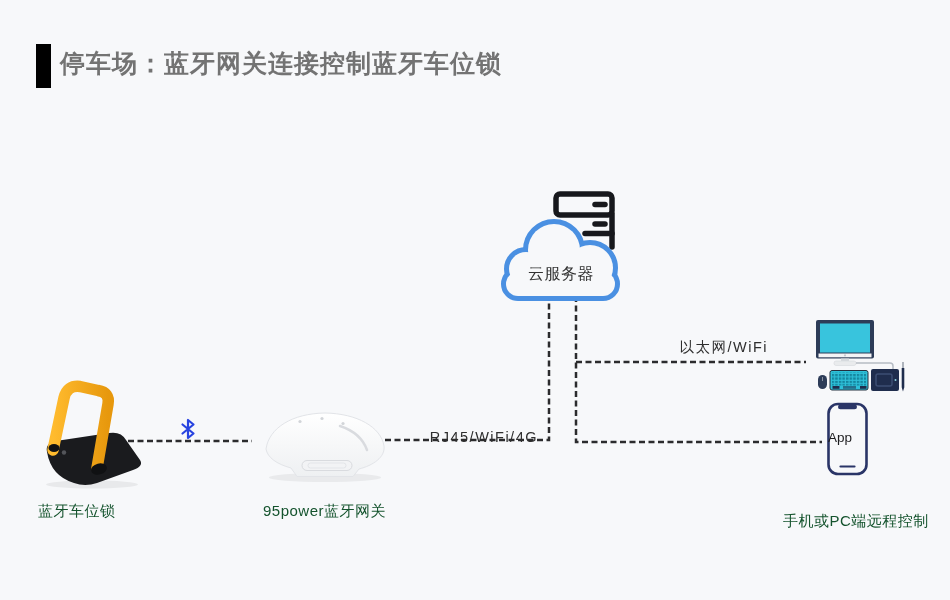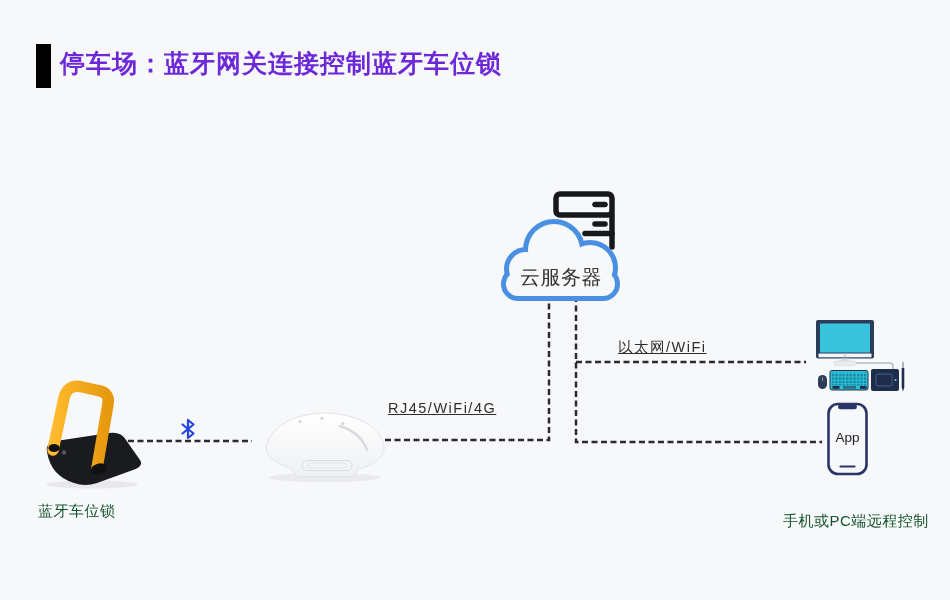--- a/index.html
+++ b/index.html
@@ -12,7 +12,7 @@
   .abs{position:absolute;}
   .title-bar{left:36px;top:44px;width:15px;height:44px;background:#000;}
   .page-title{
-    left:60px;top:47px;font-size:25px;font-weight:700;color:#6d28d9;
+    left:60px;top:47px;font-size:25px;font-weight:700;color:#737373;
     letter-spacing:1px;white-space:nowrap;
   }
   .diagram-svg{left:0;top:0;width:950px;height:600px;}

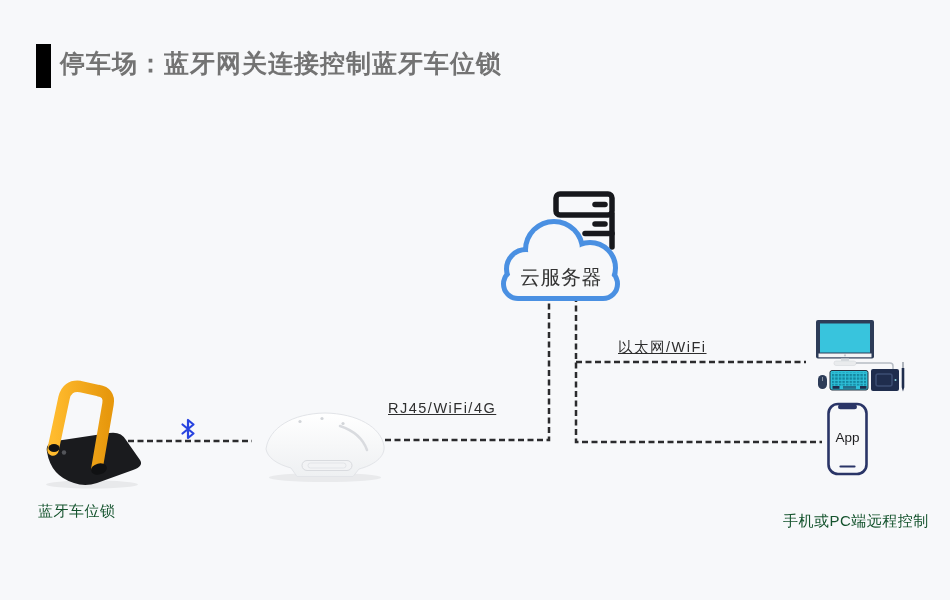--- a/index.html
+++ b/index.html
@@ -18,7 +18,7 @@
   .diagram-svg{left:0;top:0;width:950px;height:600px;}
   .cloud-label{
     left:506px;top:264px;width:110px;text-align:center;
-    font-size:20px;color:#333;letter-spacing:.5px;
+    font-size:16px;color:#333;letter-spacing:.5px;
   }
   .link-label{
     font-size:14.5px;color:#2e2e2e;letter-spacing:1.5px;white-space:nowrap;

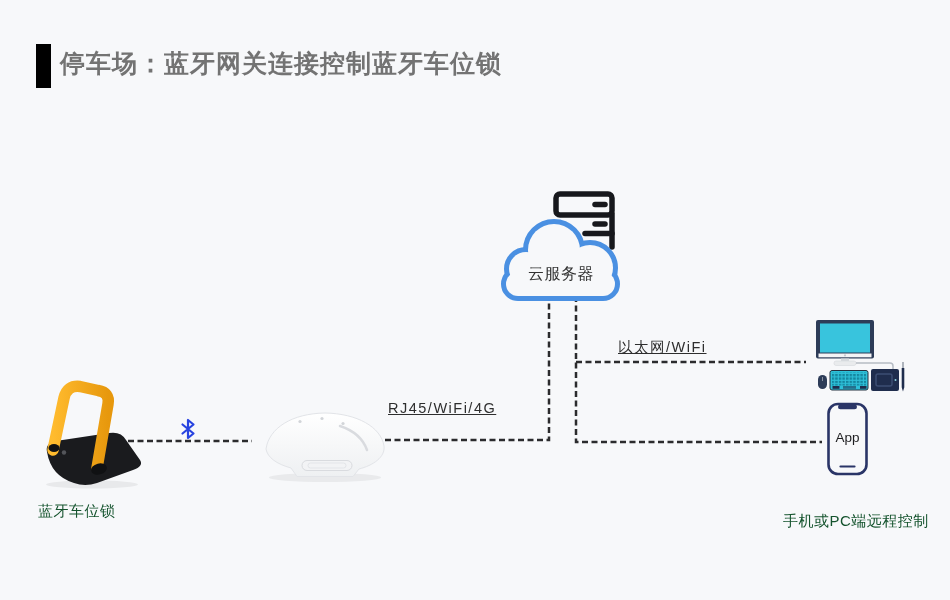--- a/index.html
+++ b/index.html
@@ -22,7 +22,7 @@
   }
   .link-label{
     font-size:14.5px;color:#2e2e2e;letter-spacing:1.5px;white-space:nowrap;
-    text-align:left;width:150px;text-decoration:underline;
+    text-align:right;width:150px;
   }
   .lbl-rj45{left:388px;top:400px;}
   .lbl-eth{left:618px;top:338px;}

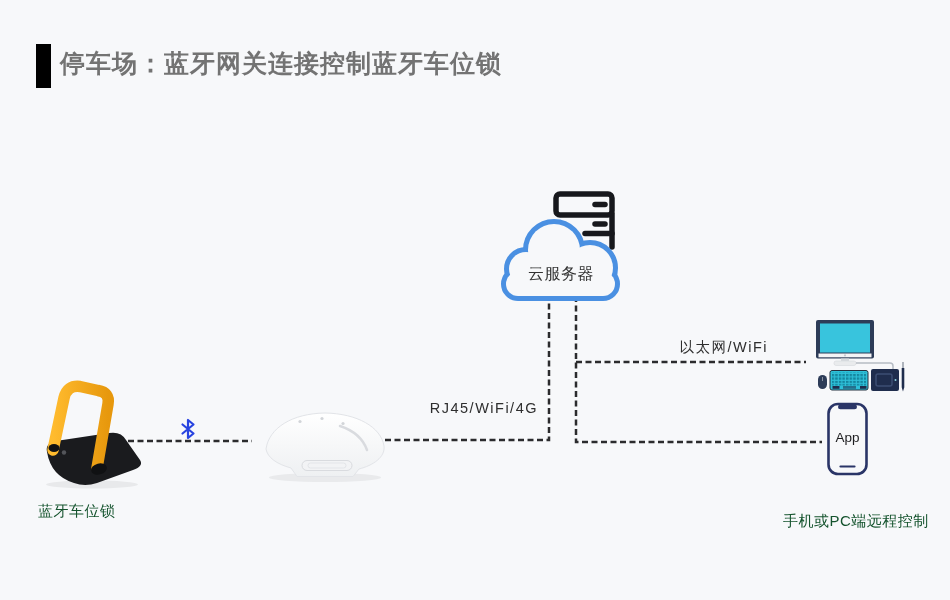--- a/index.html
+++ b/index.html
@@ -24,7 +24,7 @@
     font-size:14.5px;color:#2e2e2e;letter-spacing:1.5px;white-space:nowrap;
     text-align:right;width:150px;
   }
-  .lbl-rj45{left:388px;top:400px;}
+  .lbl-rj45{left:388px;top:429px;}
   .lbl-eth{left:618px;top:338px;}
   .lbl-cell{left:618px;top:419px;}
   .node-label{font-size:15px;color:#14532d;white-space:nowrap;letter-spacing:.5px;}

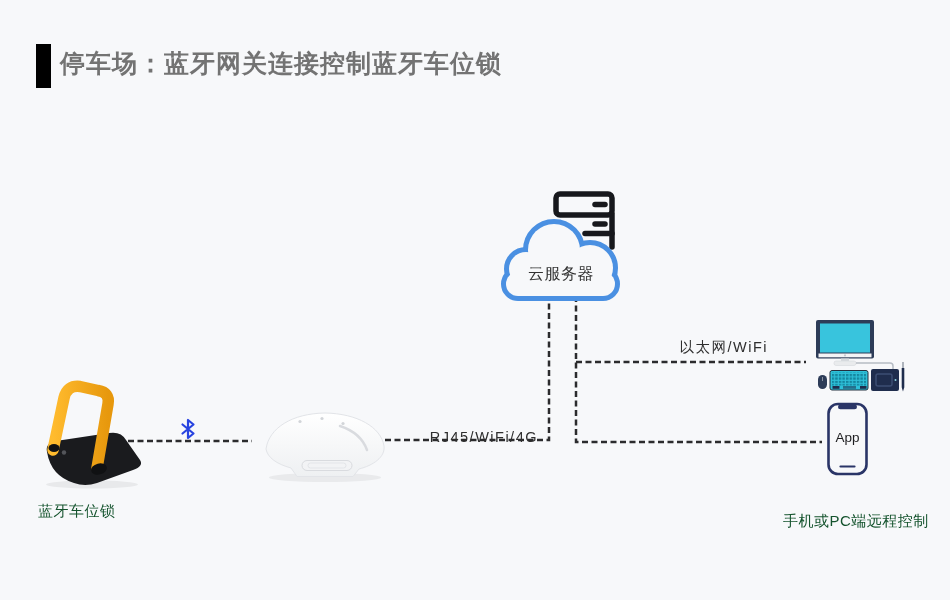--- a/index.html
+++ b/index.html
@@ -32,7 +32,7 @@
   .lbl-gateway{left:263px;top:502px;}
   .lbl-remote{left:783px;top:500px;margin-top:12px;}
   .app-label{
-    left:828px;top:430px;width:39px;text-align:center;
+    left:828px;top:430px;width:39px;
     font-size:13.5px;color:#1d1d1f;
   }
 </style>

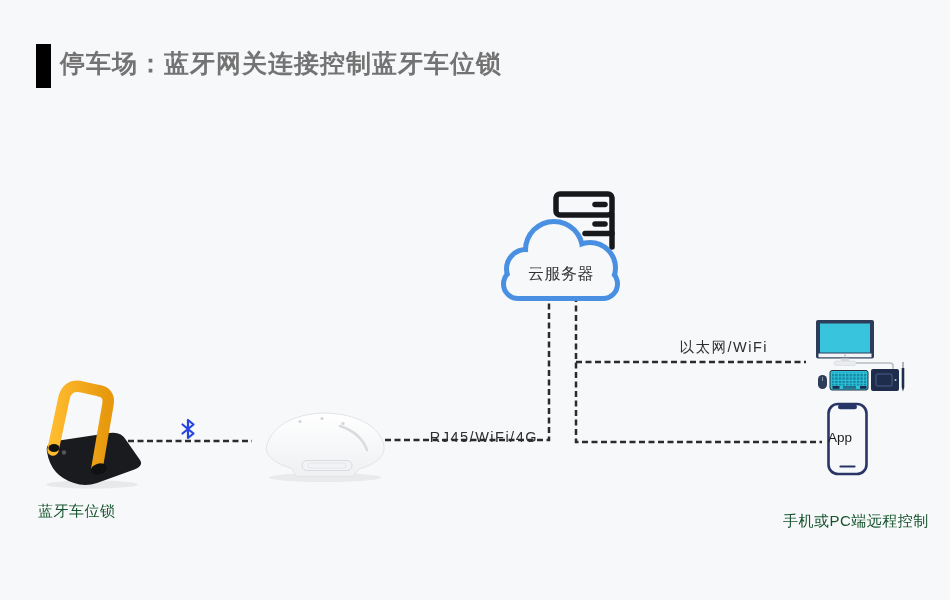--- a/index.html
+++ b/index.html
@@ -153,6 +153,7 @@
   <div class="abs link-label lbl-rj45">RJ45/WiFi/4G</div>
   <div class="abs link-label lbl-eth">以太网/WiFi</div>
   <div class="abs node-label lbl-lock">蓝牙车位锁</div>
+  <div class="abs node-label lbl-gateway">95power蓝牙网关</div>
   <div class="abs node-label lbl-remote">手机或PC端远程控制</div>
   <div class="abs app-label">App</div>
 

